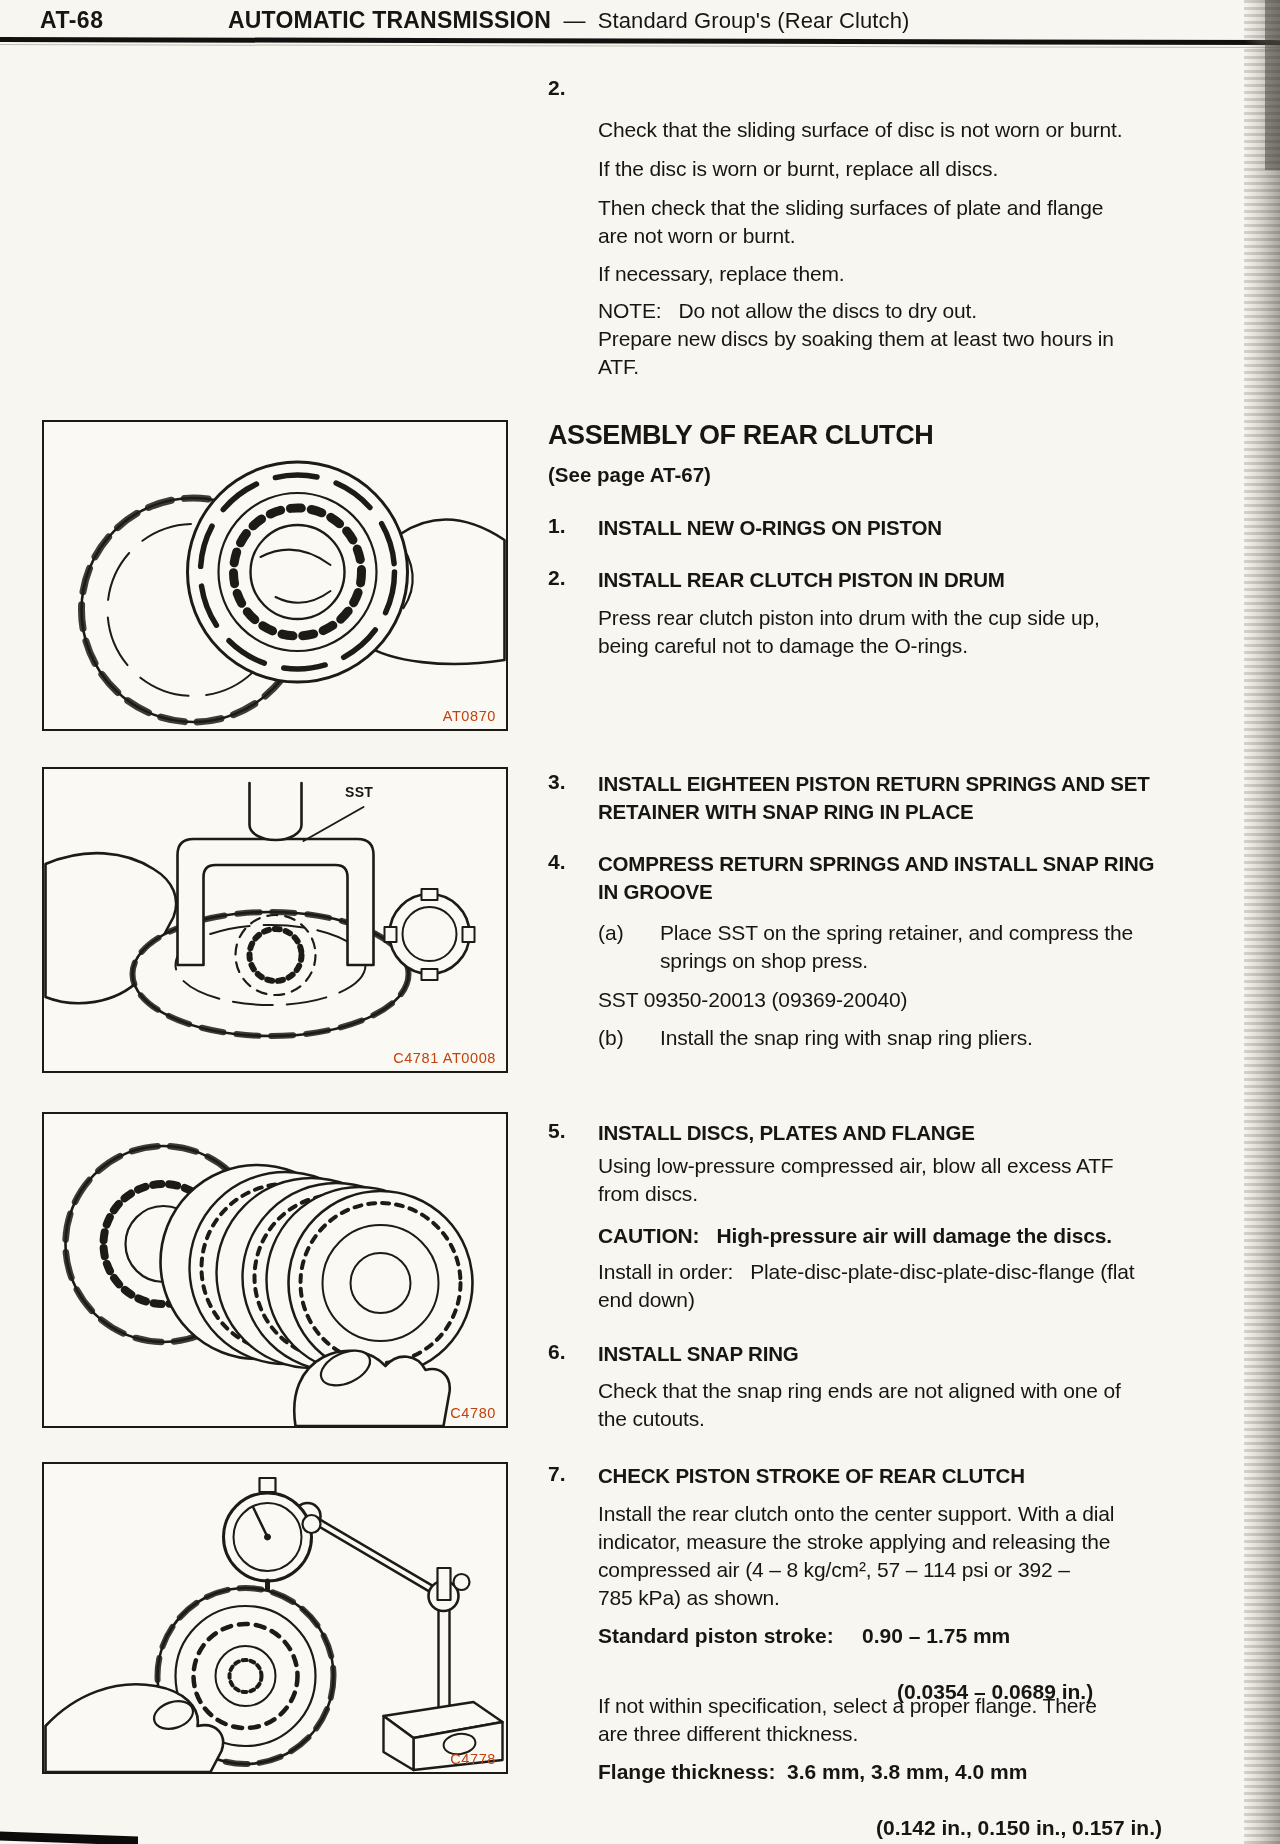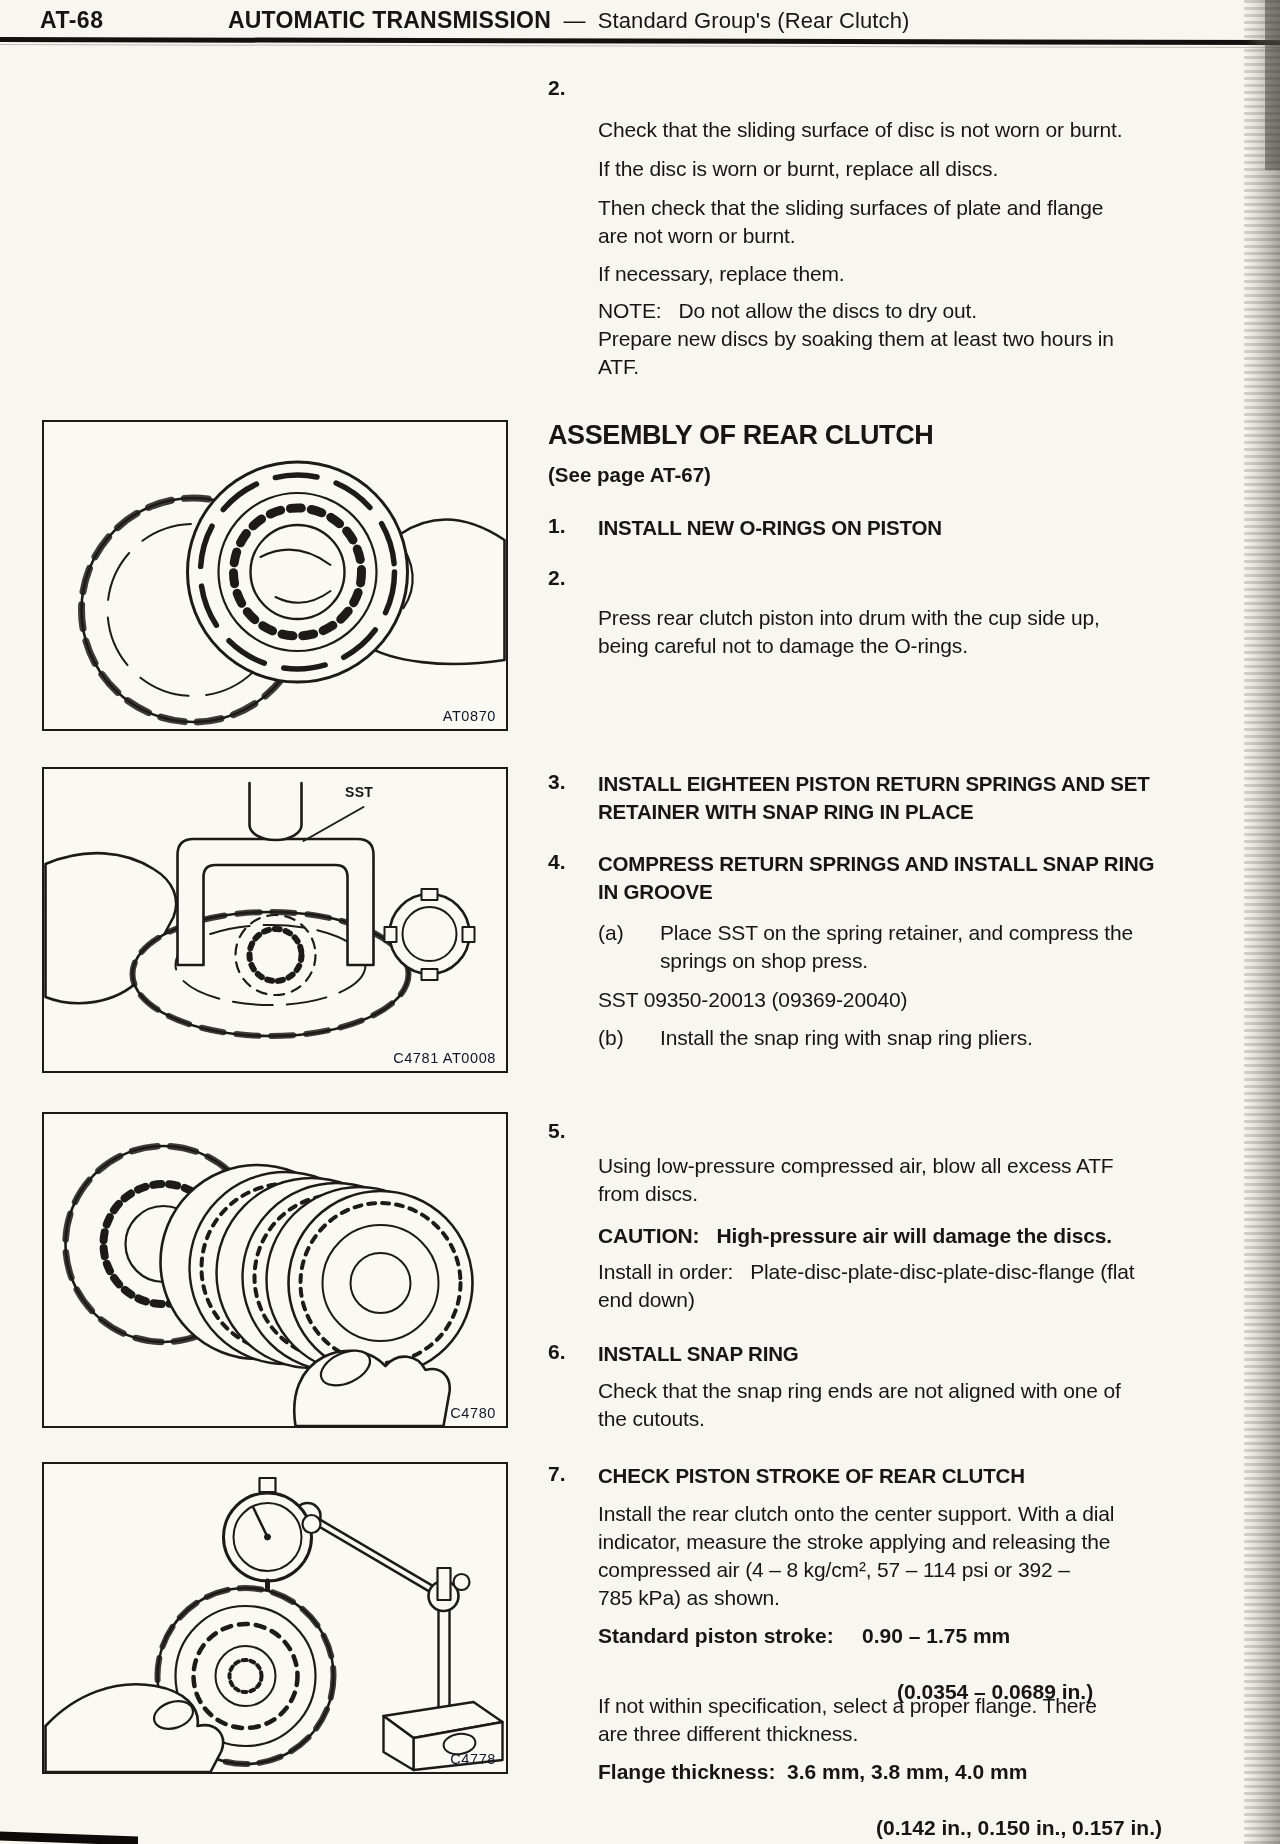--- a/index.html
+++ b/index.html
@@ -210,6 +210,7 @@
 
     <div class="blk step" style="top:566px">
       <span class="n">2.</span>
+      <span class="h">INSTALL REAR CLUTCH PISTON IN DRUM</span>
     </div>
     <div class="blk p" style="top:604px">Press rear clutch piston into drum with the cup side up,
 being careful not to damage the O-rings.</div>

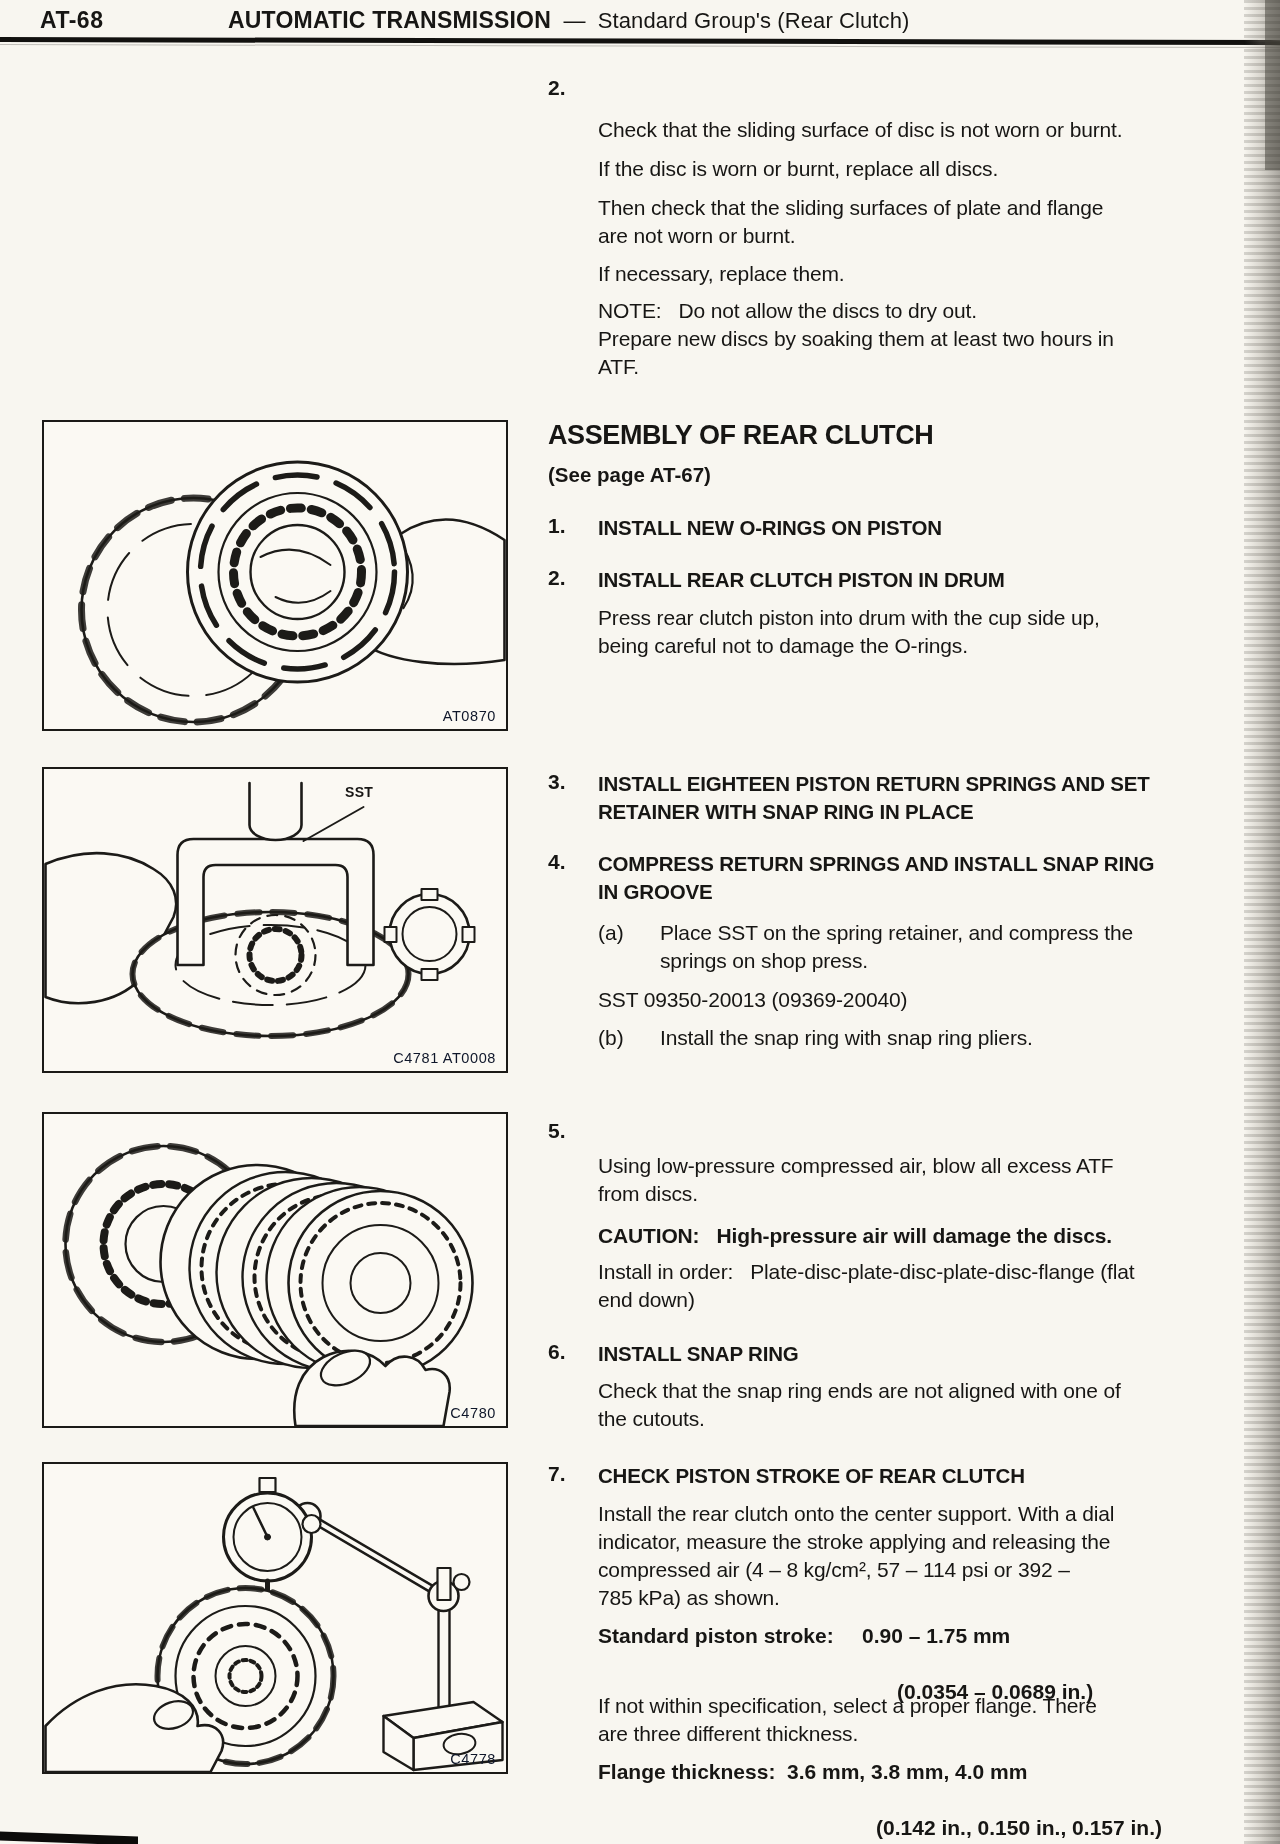--- a/index.html
+++ b/index.html
@@ -32,7 +32,7 @@
   #fig3{top:1112px;height:316px}
   #fig4{top:1462px;height:312px}
   .fig svg{position:absolute;left:0;top:0;width:100%;height:100%;}
-  .fig-code{position:absolute;right:10px;bottom:5px;font-size:14.5px;letter-spacing:.6px;color:#0f172a;text-align:center;}
+  .fig-code{position:absolute;right:10px;bottom:5px;font-size:14.5px;letter-spacing:.6px;color:#c2410c;text-align:center;}
   .sst-label{position:absolute;left:301px;top:15px;font-size:14px;font-weight:600;letter-spacing:.3px;}
   
   .col{position:absolute;left:548px;top:0;width:702px;height:1844px;}

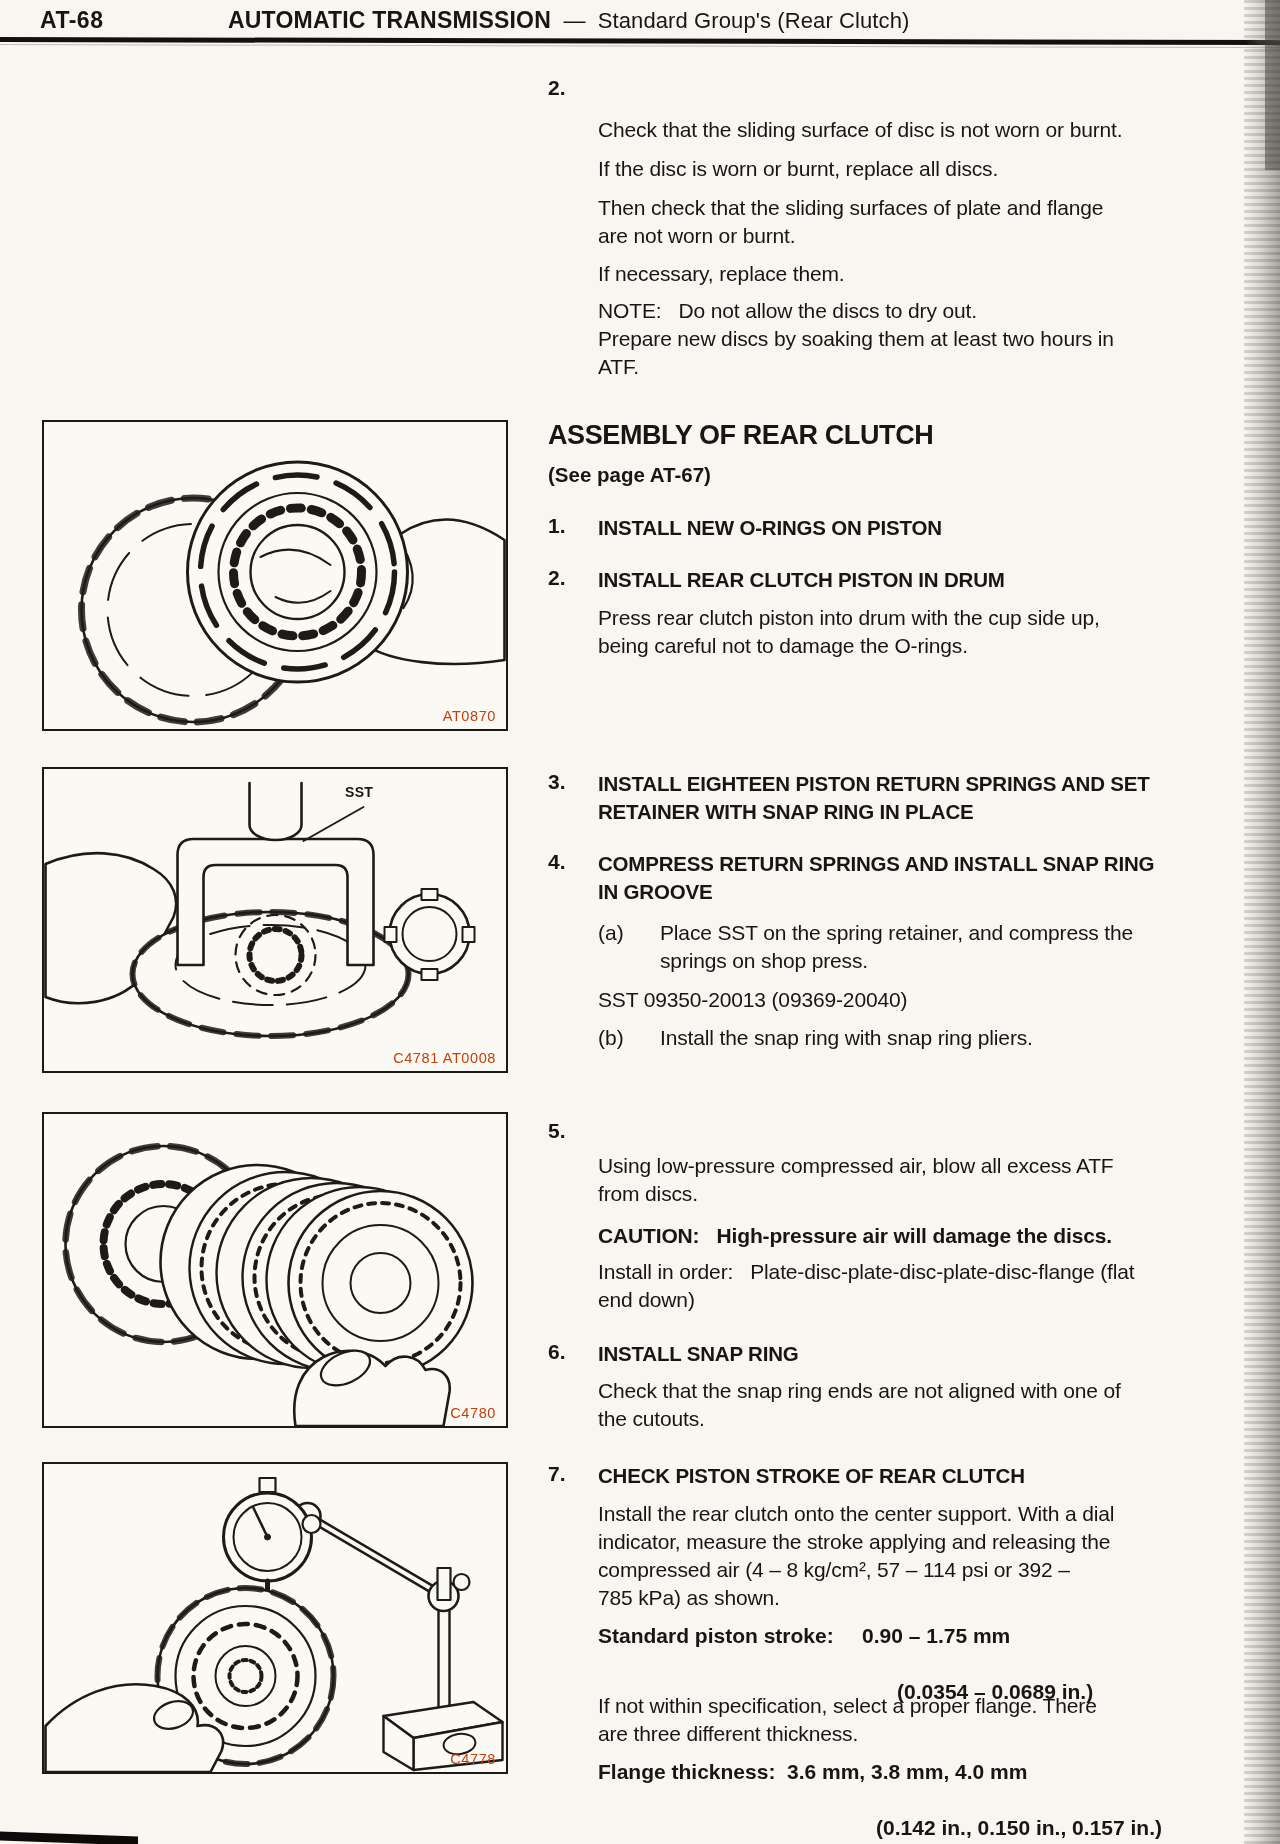--- a/index.html
+++ b/index.html
@@ -239,6 +239,7 @@
 
     <div class="blk step" style="top:1119px">
       <span class="n">5.</span>
+      <span class="h">INSTALL DISCS, PLATES AND FLANGE</span>
     </div>
     <div class="blk p" style="top:1152px">Using low-pressure compressed air, blow all excess ATF
 from discs.</div>

